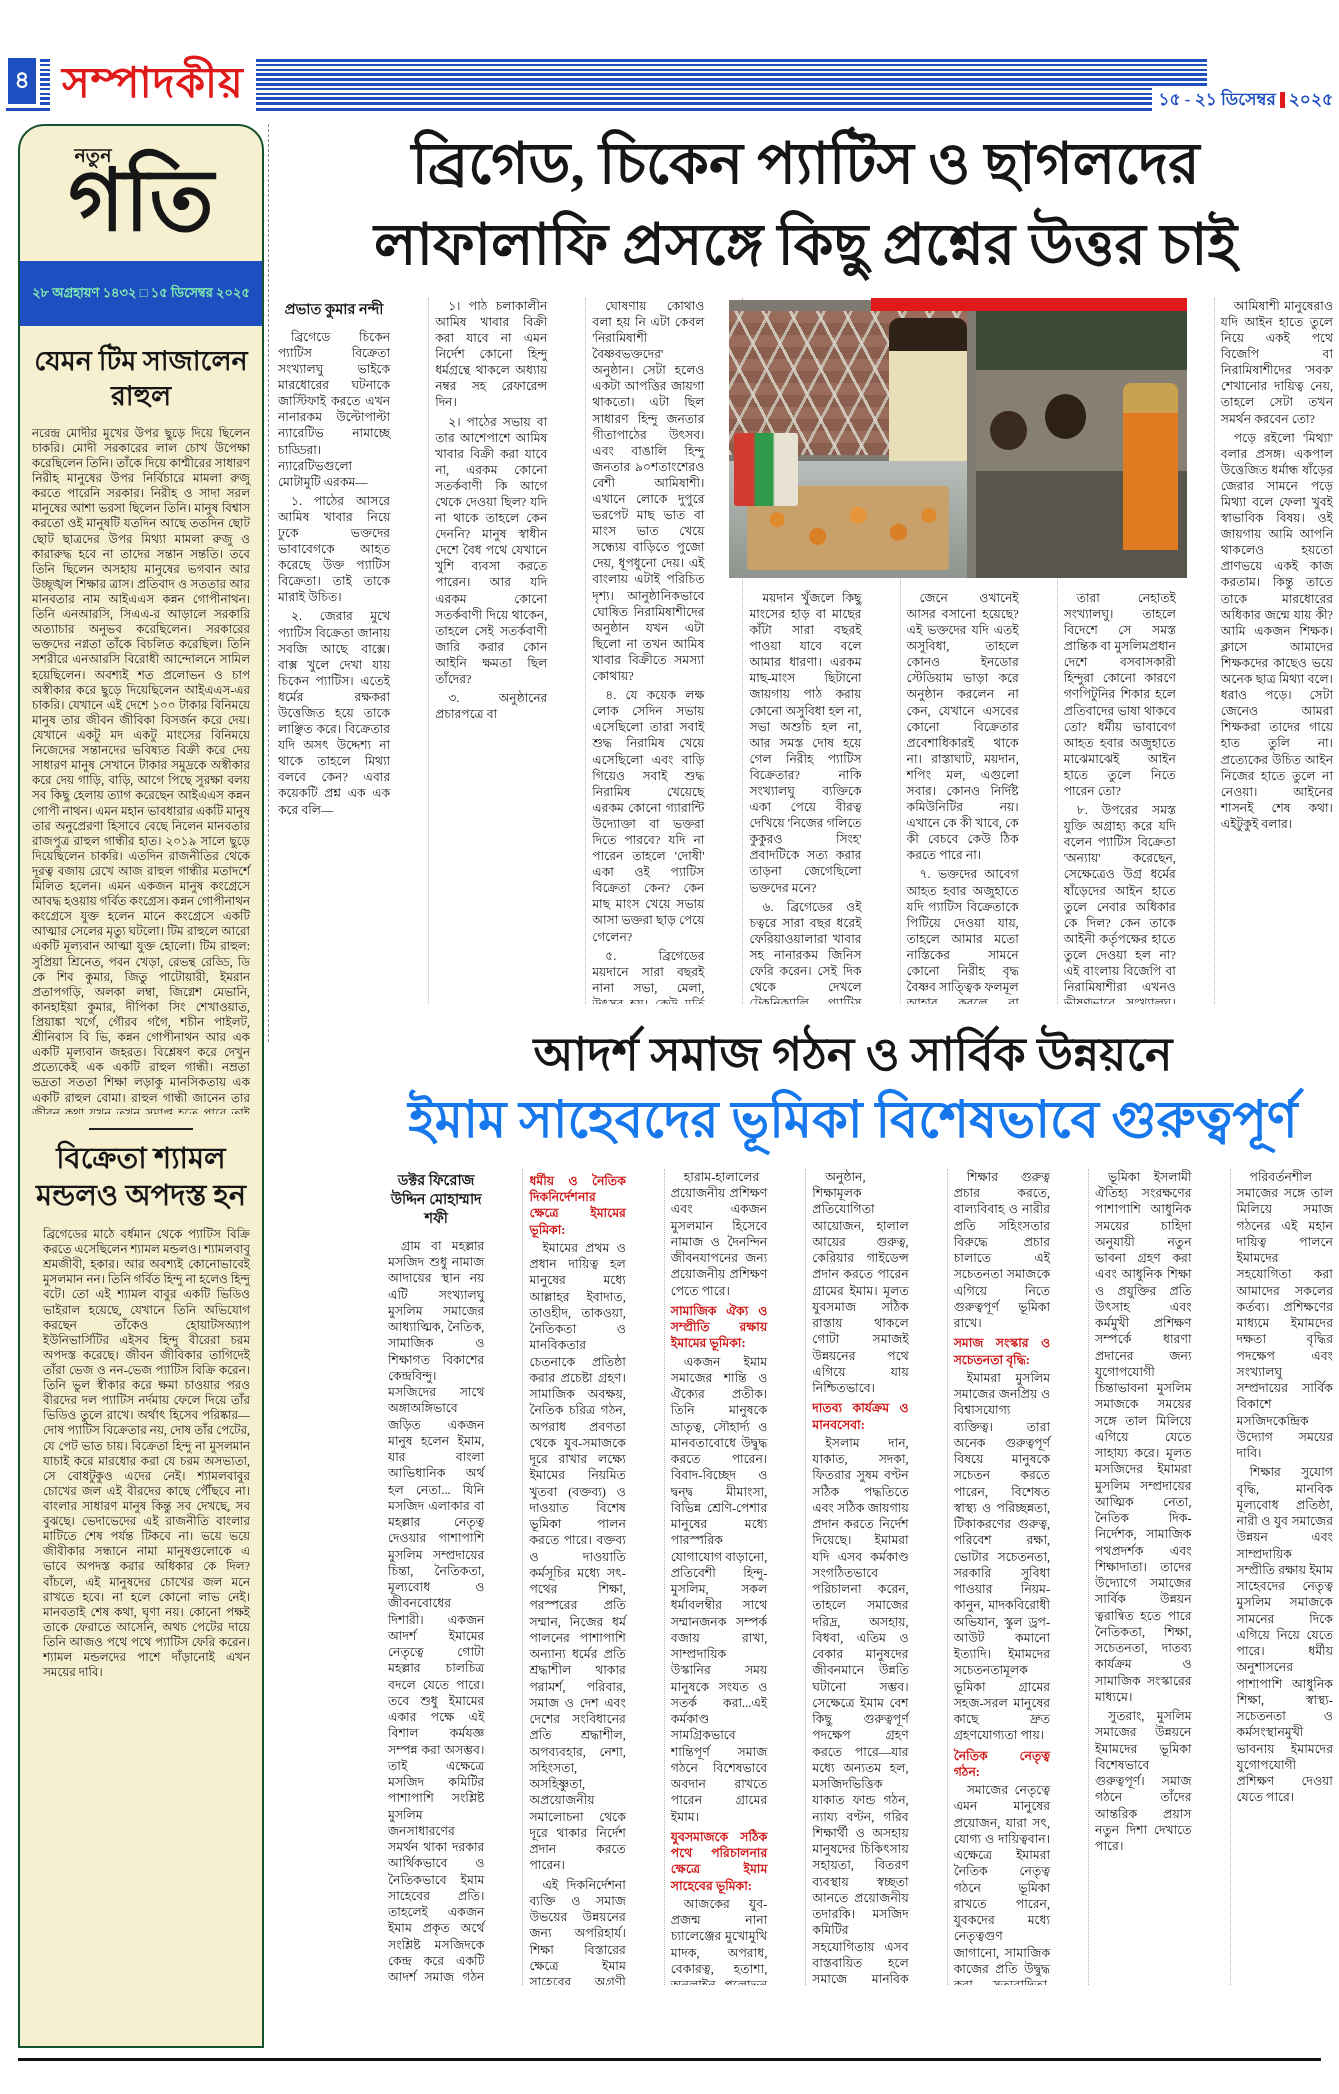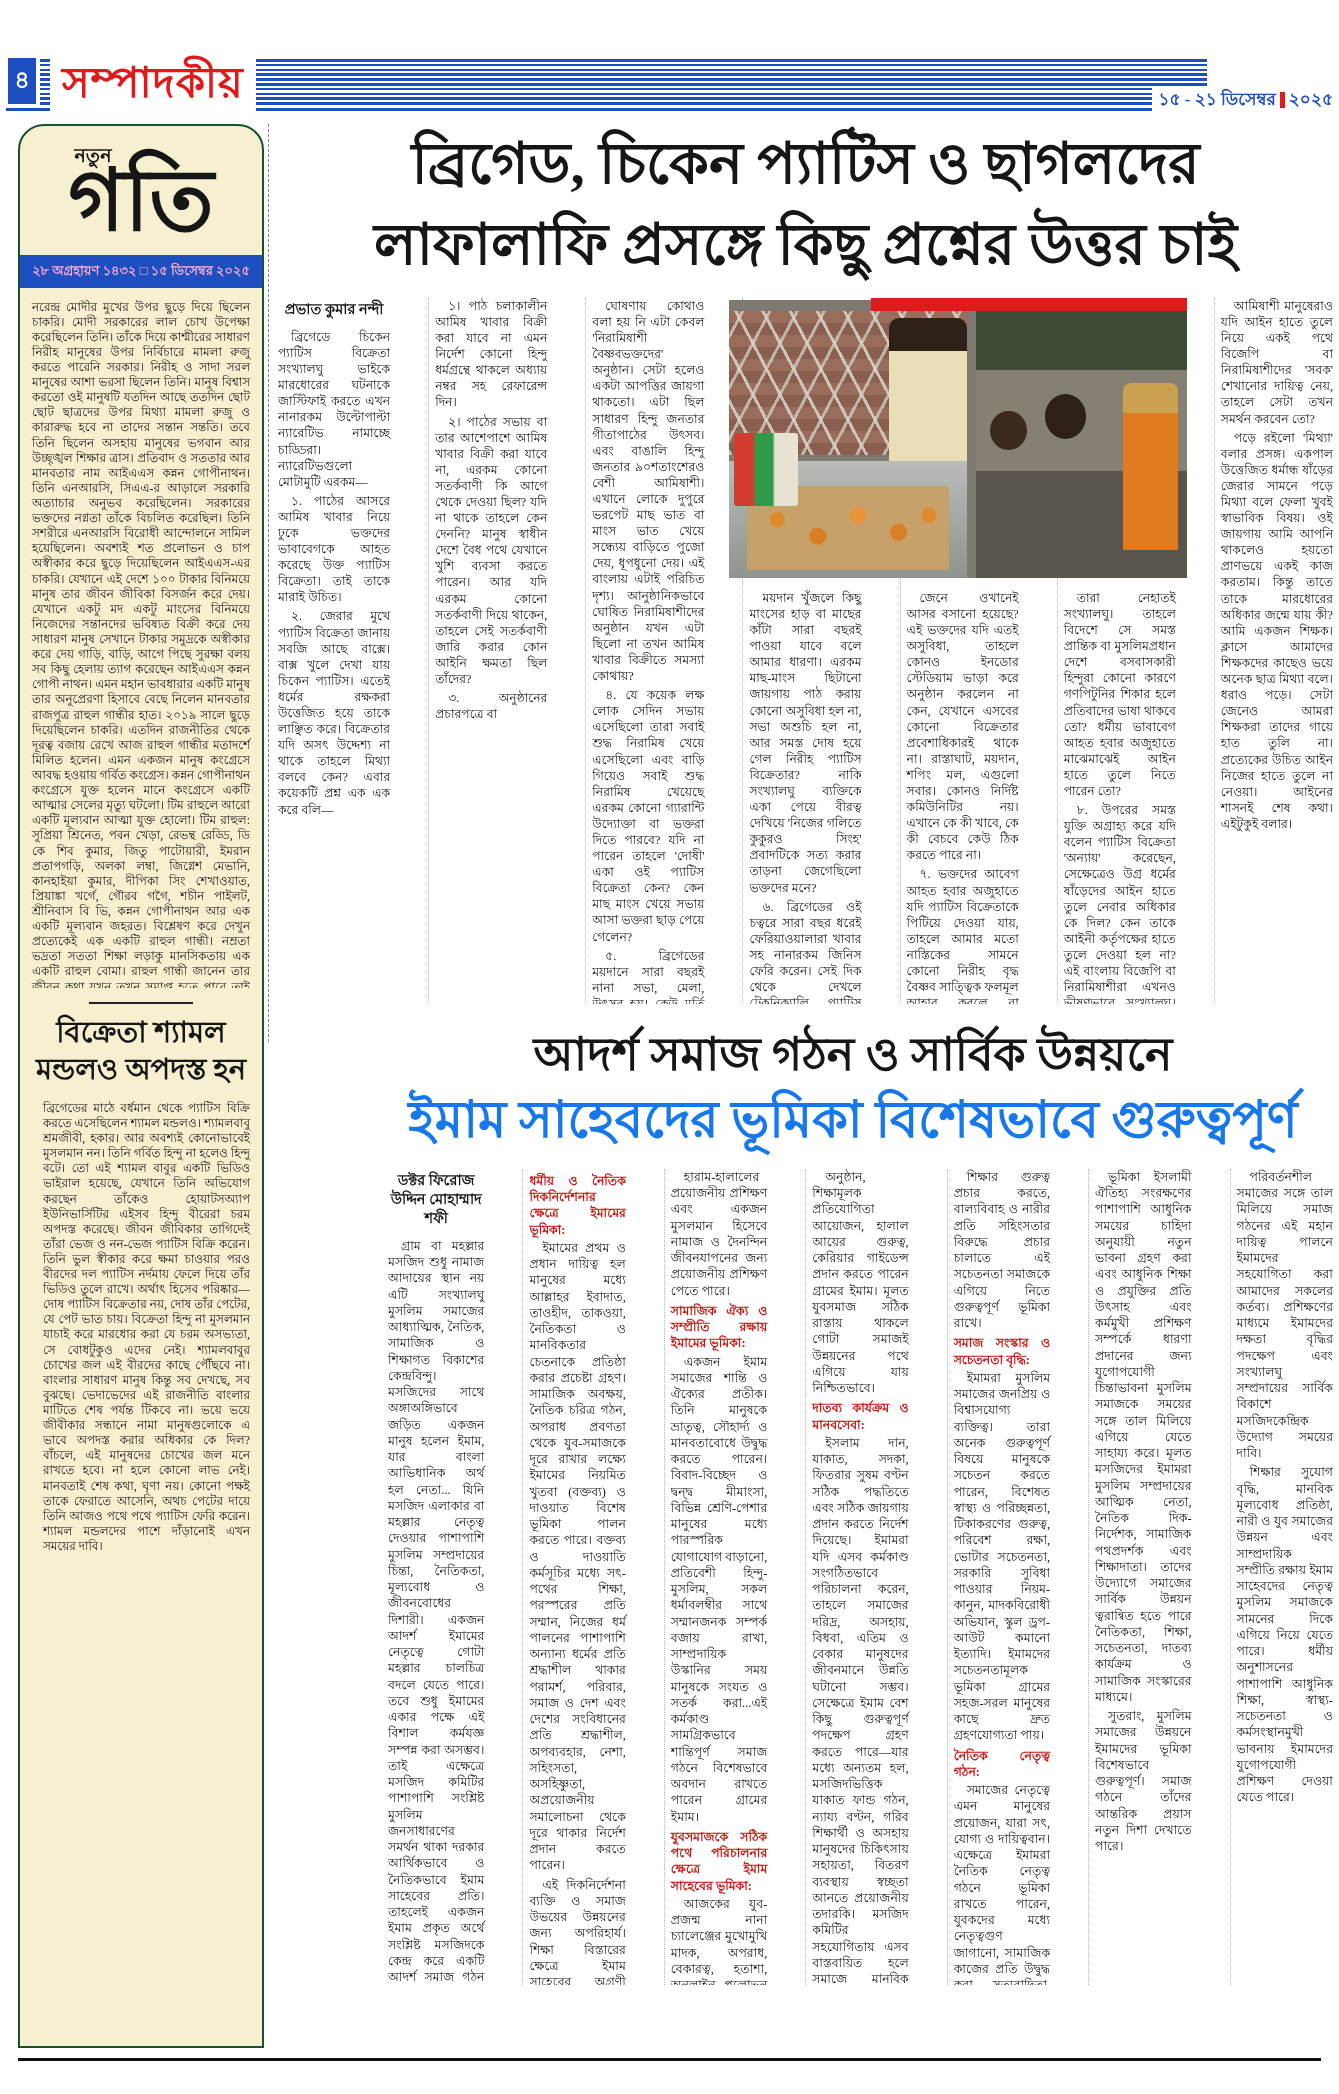--- a/index.html
+++ b/index.html
@@ -28,8 +28,8 @@
     border:2px solid #14532d;border-radius:26px 26px 0 0;overflow:hidden;}
   .logo-top{text-align:center;font-weight:bold;font-size:19px;margin:20px 96px 0 0;line-height:1;}
   .logo-main{text-align:center;font-size:86px;font-weight:bold;line-height:.95;margin-top:-4px;}
-  .sb-datebar{background:var(--blue);color:#f9a8d4;text-align:center;font-size:13px;font-weight:bold;
-    padding:6px 2px;margin-top:12px;}
+  .sb-datebar{background:var(--blue);color:#86efac;text-align:center;font-size:13px;font-weight:bold;
+    padding:22px 2px;margin-top:18px;}
   .sb-title{font-size:27px;font-weight:bold;text-align:center;margin:18px 8px 10px;line-height:1.3;}
   .sb-title2{font-size:29px;margin-top:10px;}
   .sb-body{font-size:11.9px;line-height:1.27;text-align:justify;padding:0 12px;overflow:hidden;}

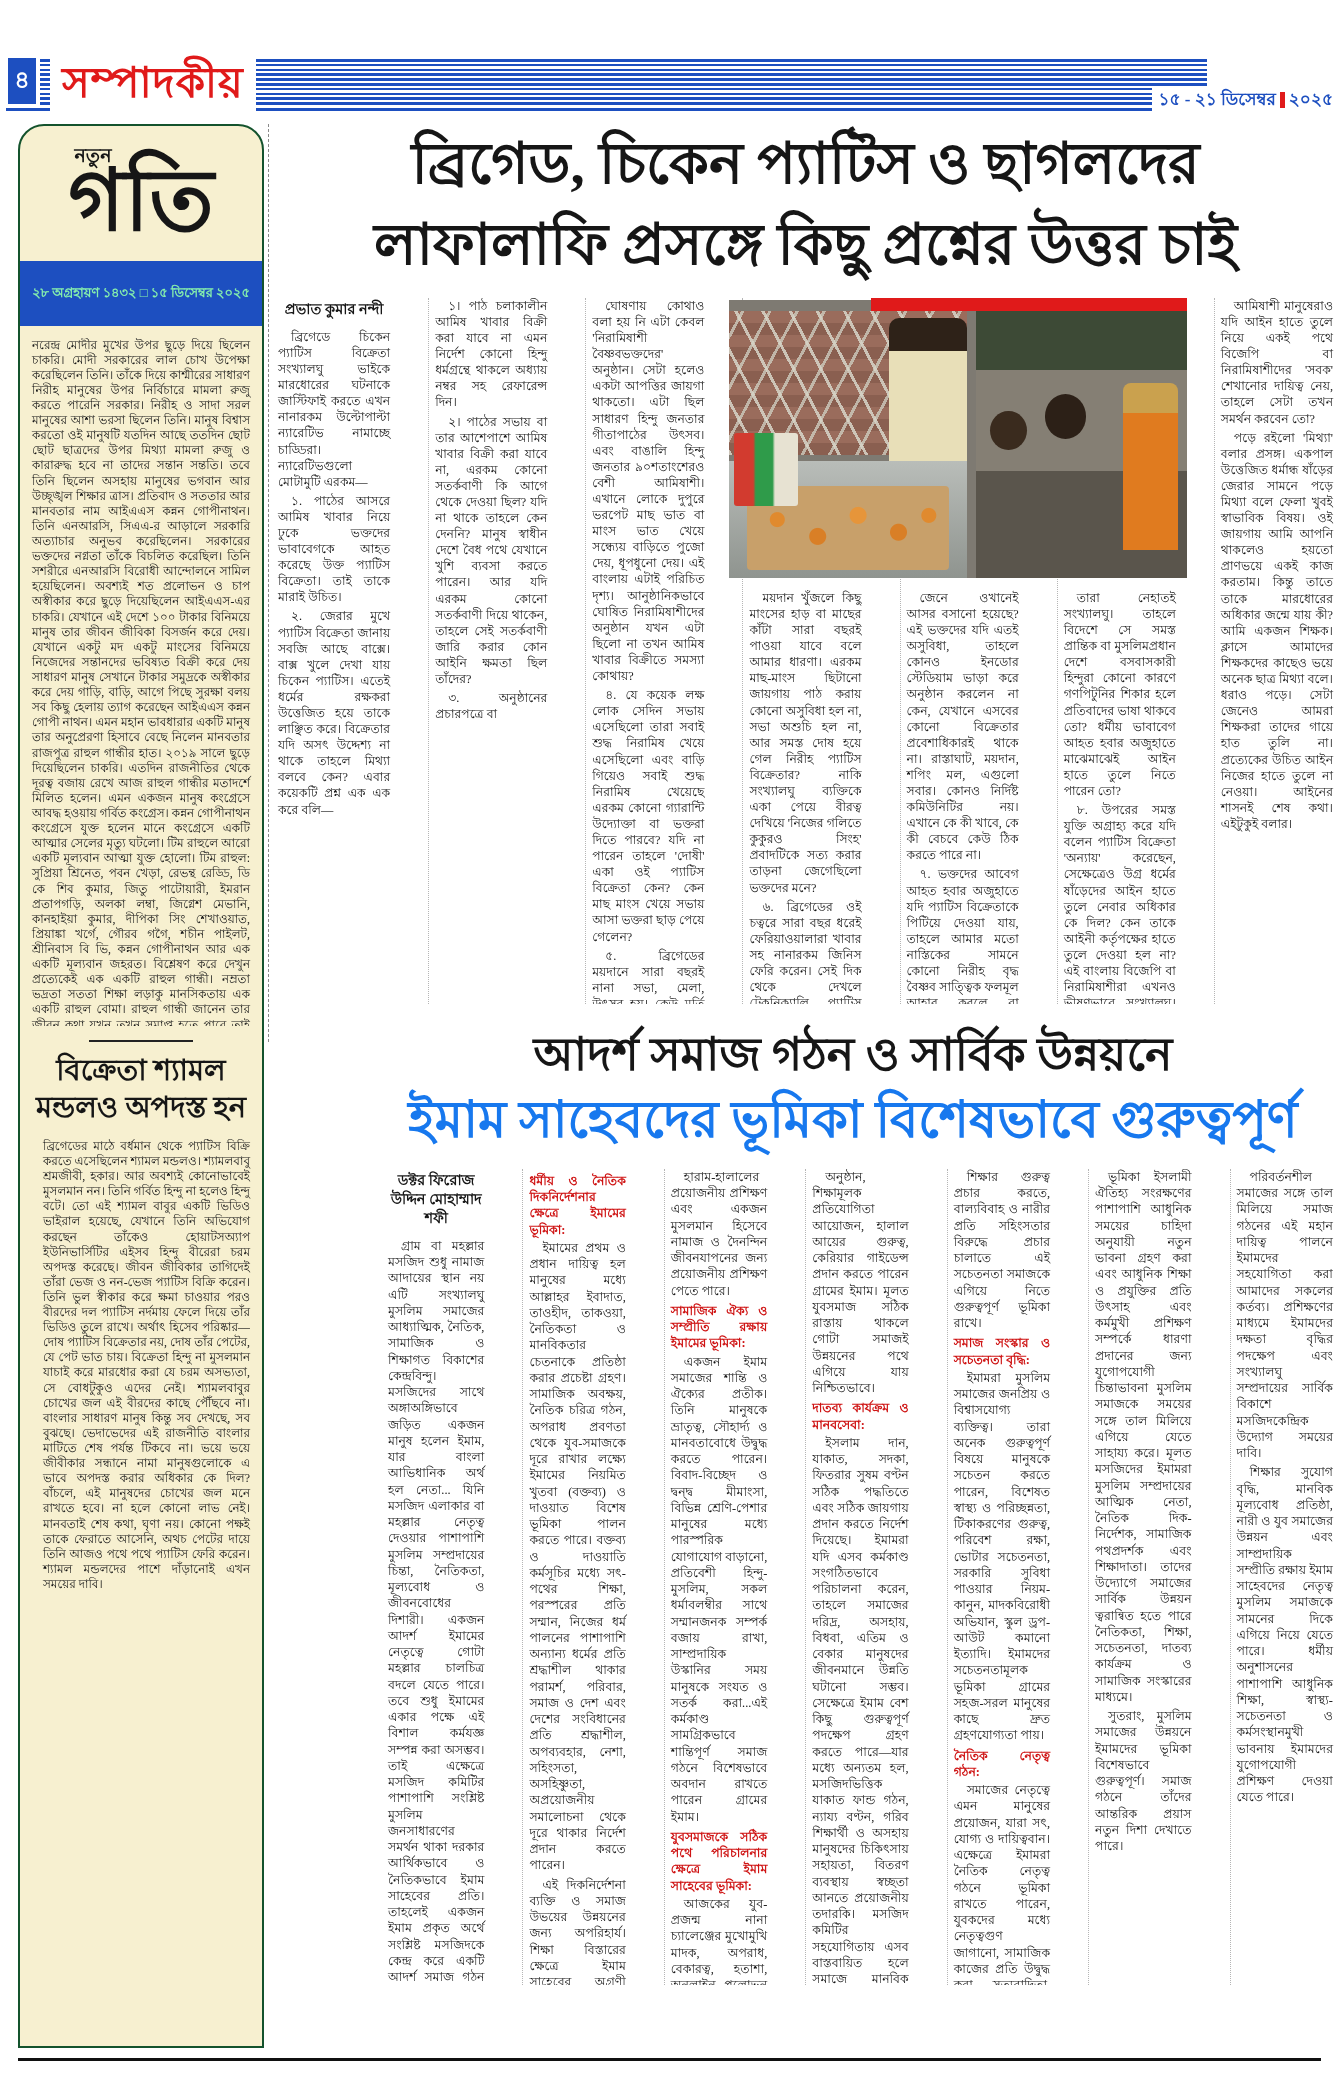--- a/index.html
+++ b/index.html
@@ -101,6 +101,7 @@
   <div class="logo-top">নতুন</div>
   <div class="logo-main">গতি</div>
   <div class="sb-datebar">২৮ অগ্রহায়ণ ১৪৩২ □ ১৫ ডিসেম্বর ২০২৫</div>
+  <h2 class="sb-title">যেমন টিম সাজালেন রাহুল</h2>
   <p class="sb-body sb-body1">নরেন্দ্র মোদীর মুখের উপর ছুড়ে দিয়ে ছিলেন চাকরি। মোদী সরকারের লাল চোখ উপেক্ষা করেছিলেন তিনি। তাঁকে দিয়ে কাশ্মীরের সাধারণ নিরীহ মানুষের উপর নির্বিচারে মামলা রুজু করতে পারেনি সরকার। নিরীহ ও সাদা সরল মানুষের আশা ভরসা ছিলেন তিনি। মানুষ বিশ্বাস করতো ওই মানুষটি যতদিন আছে ততদিন ছোট ছোট ছাত্রদের উপর মিথ্যা মামলা রুজু ও কারারুদ্ধ হবে না তাদের সন্তান সন্ততি। তবে তিনি ছিলেন অসহায় মানুষের ভগবান আর উচ্ছৃঙ্খল শিক্ষার ত্রাস। প্রতিবাদ ও সততার আর মানবতার নাম আইএএস কন্নন গোপীনাথন। তিনি এনআরসি, সিএএ-র আড়ালে সরকারি অত্যাচার অনুভব করেছিলেন। সরকারের ভক্তদের নগ্নতা তাঁকে বিচলিত করেছিল। তিনি সশরীরে এনআরসি বিরোধী আন্দোলনে সামিল হয়েছিলেন। অবশ্যই শত প্রলোভন ও চাপ অস্বীকার করে ছুড়ে দিয়েছিলেন আইএএস-এর চাকরি। যেখানে এই দেশে ১০০ টাকার বিনিময়ে মানুষ তার জীবন জীবিকা বিসর্জন করে দেয়। যেখানে একটু মদ একটু মাংসের বিনিময়ে নিজেদের সন্তানদের ভবিষ্যত বিক্রী করে দেয় সাধারণ মানুষ সেখানে টাকার সমুদ্রকে অস্বীকার করে দেয় গাড়ি, বাড়ি, আগে পিছে সুরক্ষা বলয় সব কিছু হেলায় ত্যাগ করেছেন আইএএস কন্নন গোপী নাথন। এমন মহান ভাবধারার একটি মানুষ তার অনুপ্রেরণা হিসাবে বেছে নিলেন মানবতার রাজপুত্র রাহুল গান্ধীর হাত। ২০১৯ সালে ছুড়ে দিয়েছিলেন চাকরি। এতদিন রাজনীতির থেকে দূরত্ব বজায় রেখে আজ রাহুল গান্ধীর মতাদর্শে মিলিত হলেন। এমন একজন মানুষ কংগ্রেসে আবদ্ধ হওয়ায় গর্বিত কংগ্রেস। কন্নন গোপীনাথন কংগ্রেসে যুক্ত হলেন মানে কংগ্রেসে একটি আত্মার সেলের মৃত্যু ঘটলো। টিম রাহুলে আরো একটি মূল্যবান আত্মা যুক্ত হোলো। টিম রাহুল: সুপ্রিয়া শ্রিনেত, পবন খেড়া, রেভন্থ রেড্ডি, ডি কে শিব কুমার, জিতু পাটোয়ারী, ইমরান প্রতাপগড়ি, অলকা লম্বা, জিগ্নেশ মেভানি, কানহাইয়া কুমার, দীপিকা সিং শেখাওয়াত, প্রিয়াঙ্কা খর্গে, গৌরব গগৈ, শচীন পাইলট, শ্রীনিবাস বি ভি, কন্নন গোপীনাথন আর এক একটি মূল্যবান জহরত। বিশ্লেষণ করে দেখুন প্রত্যেকেই এক একটি রাহুল গান্ধী। নম্রতা ভদ্রতা সততা শিক্ষা লড়াকু মানসিকতায় এক একটি রাহুল বোমা। রাহুল গান্ধী জানেন তার জীবন কথা যখন তখন সমাপ্ত হতে পারে তাই তিনি কংগ্রেস দলকে হীরে জহরত সম উপহারে পূর্ণ করে চলেছেন। যারা মনে করছে গান্ধী পরিবারকে শেষ করে দিতে পারলেই কংগ্রেস শেষ, তাদের পরিকল্পনা রাহুল গান্ধী নিজে হাতেই শেষ করে দিচ্ছেন। আরও অনেকের অপেক্ষায় থাকুন আমার জানা আরও চার জন রত্ন আগামীতে প্রকাশ হবে।</p>
   <div class="sb-divider"></div>
   <h2 class="sb-title sb-title2">বিক্রেতা শ্যামল মন্ডলও অপদস্ত হন</h2>

